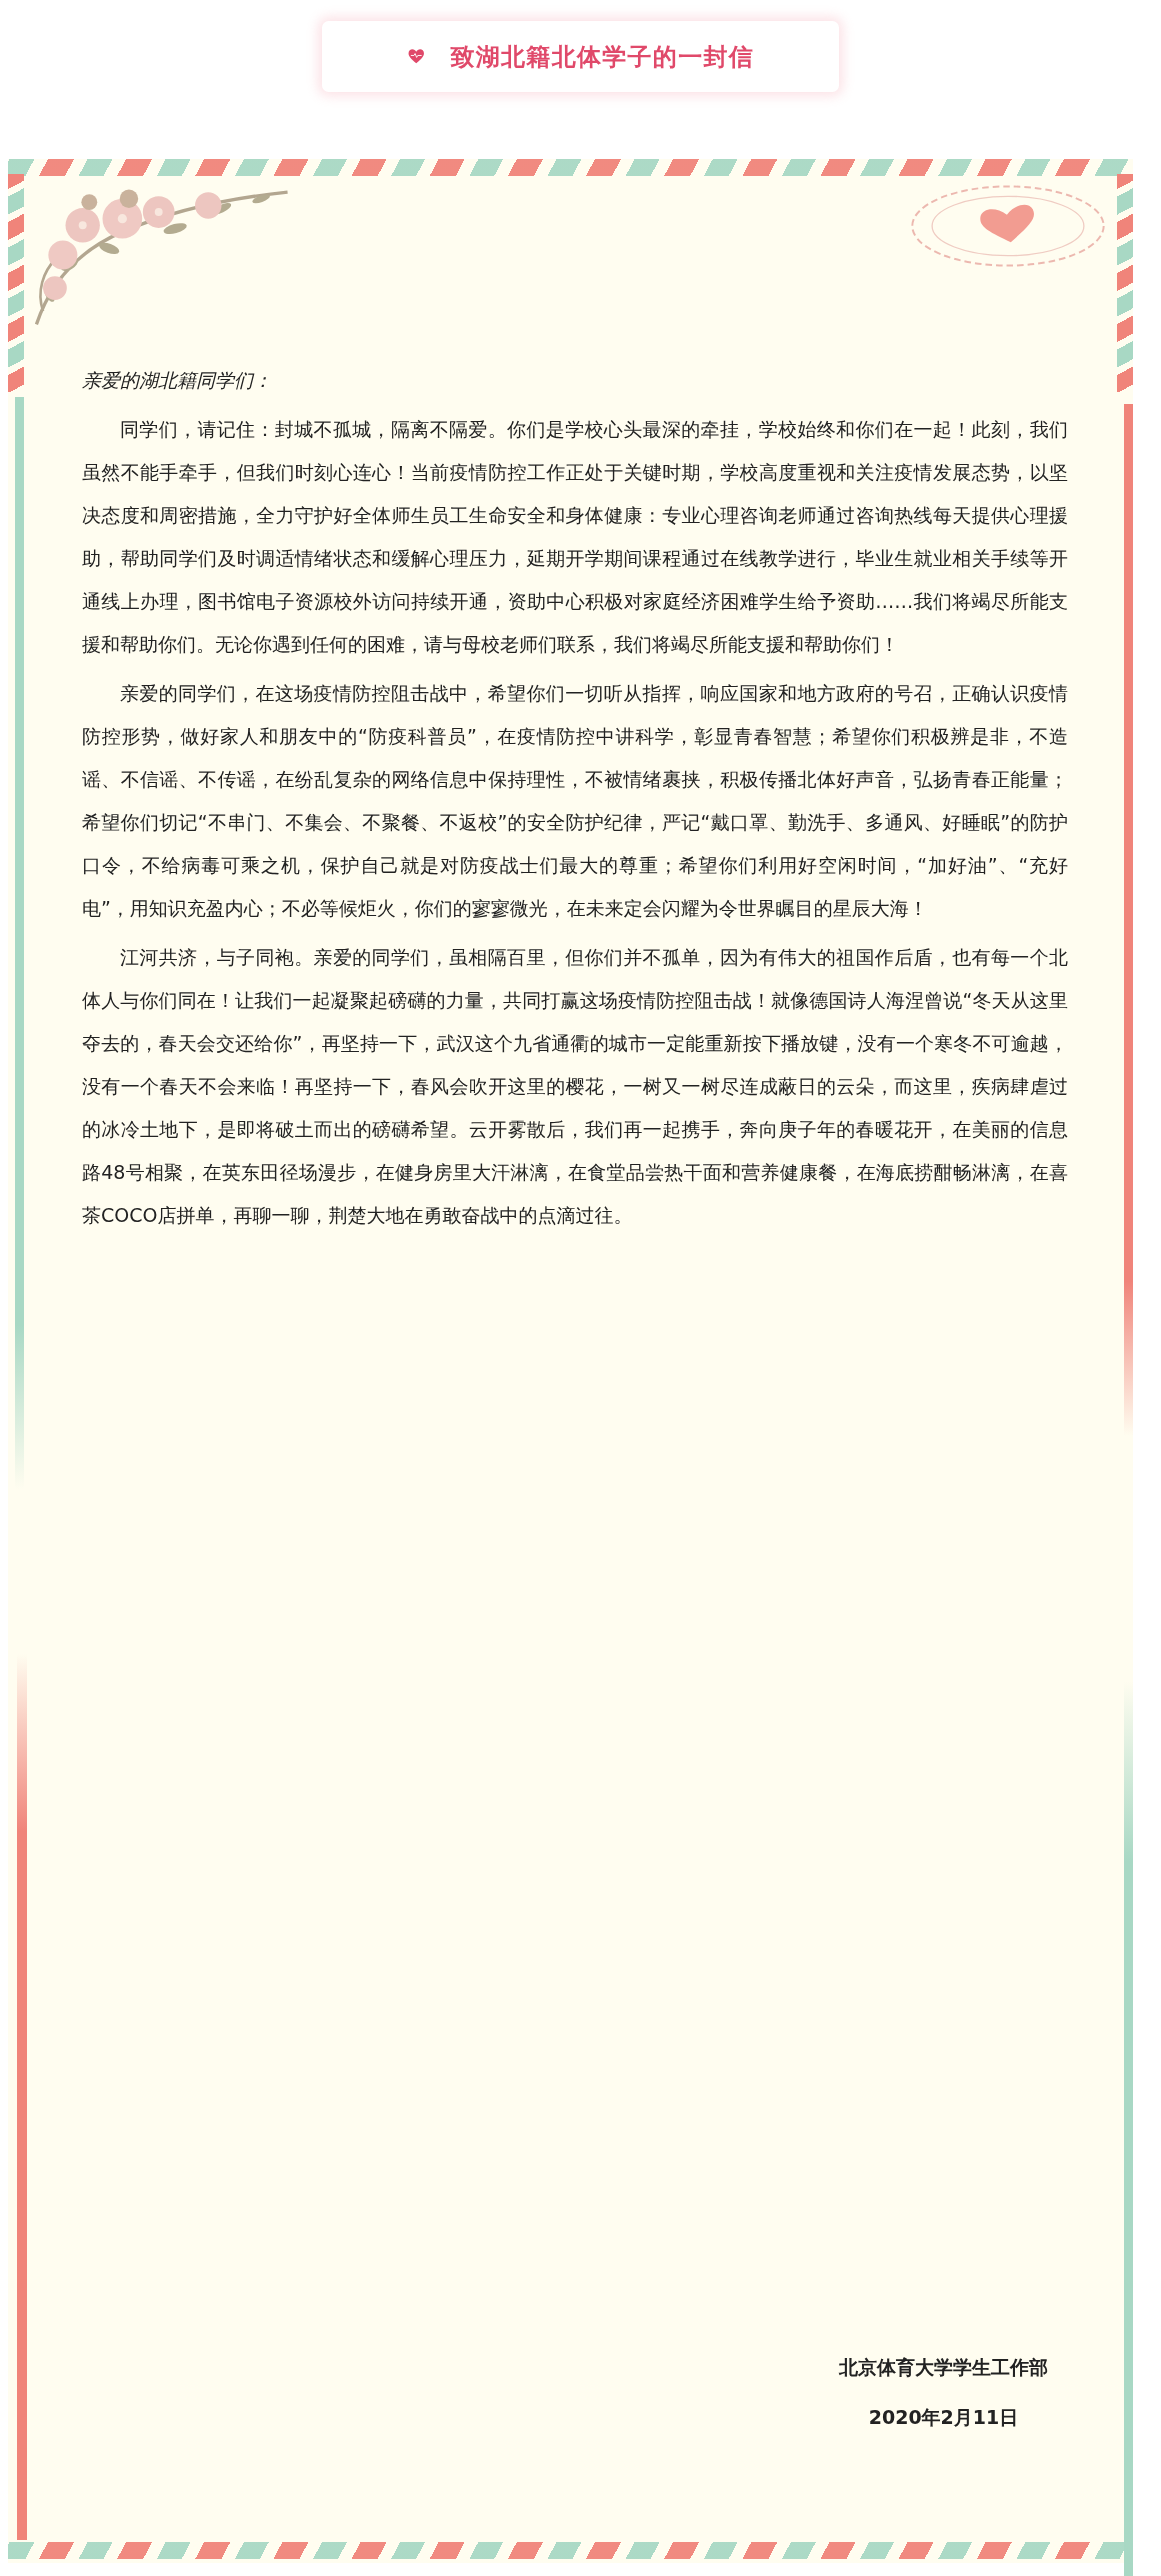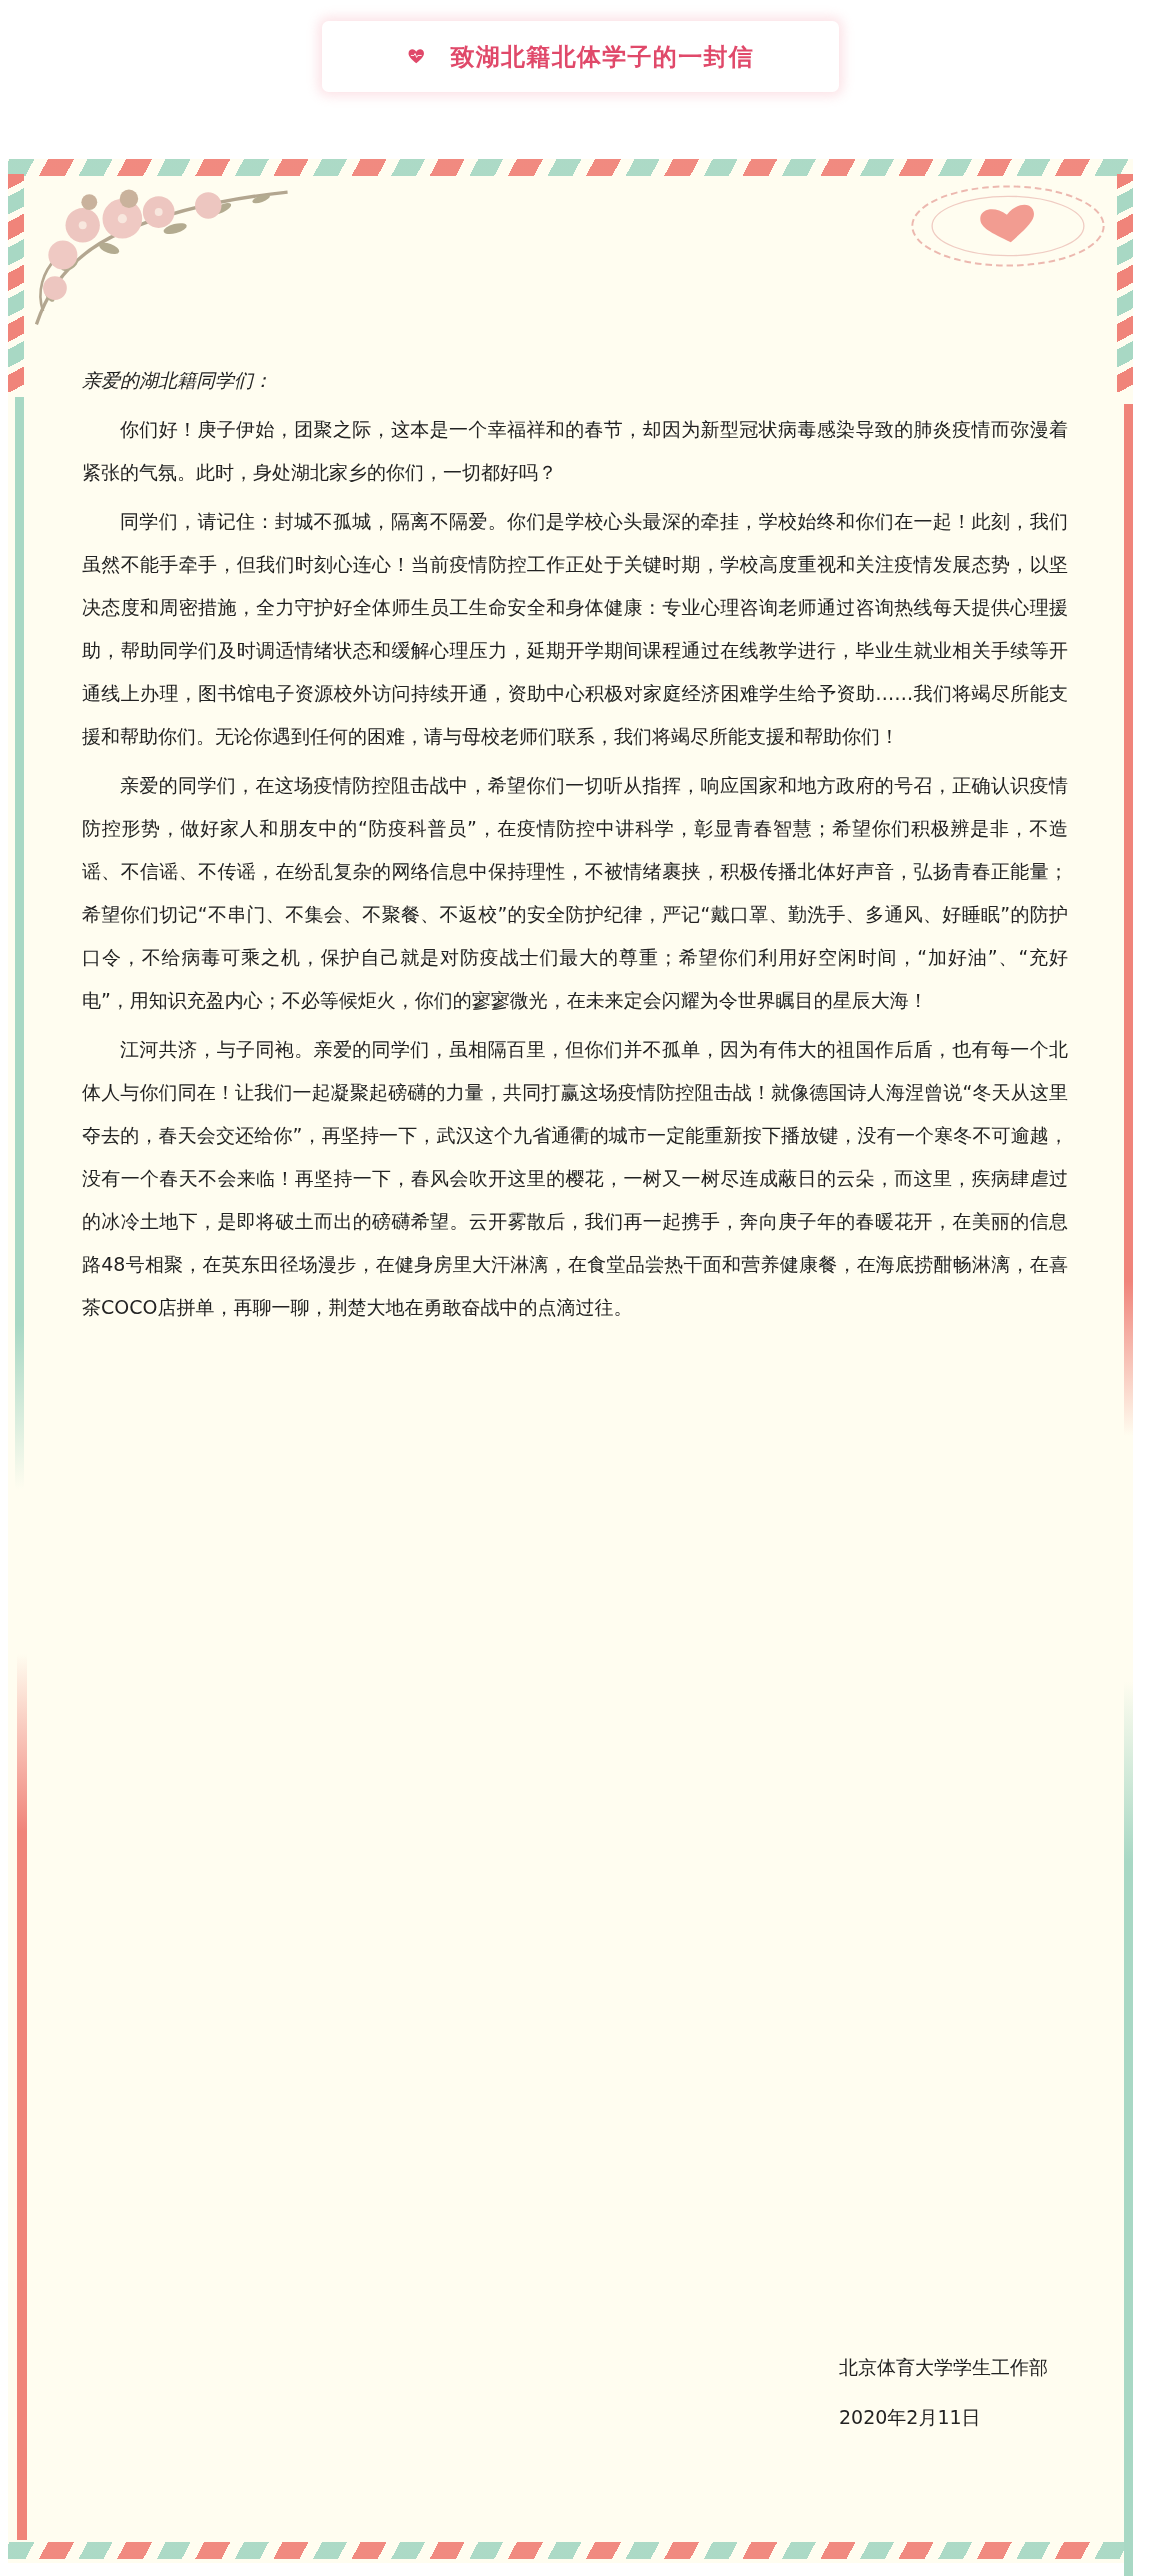--- a/index.html
+++ b/index.html
@@ -202,7 +202,6 @@
 
     <div class="content">
       <div class="greeting">亲爱的湖北籍同学们：</div>
-      <p class="para">你们好！庚子伊始，团聚之际，这本是一个幸福祥和的春节，却因为新型冠状病毒感染导致的肺炎疫情而弥漫着紧张的气氛。此时，身处湖北家乡的你们，一切都好吗？</p>
       <p class="para">同学们，请记住：封城不孤城，隔离不隔爱。你们是学校心头最深的牵挂，学校始终和你们在一起！此刻，我们虽然不能手牵手，但我们时刻心连心！当前疫情防控工作正处于关键时期，学校高度重视和关注疫情发展态势，以坚决态度和周密措施，全力守护好全体师生员工生命安全和身体健康：专业心理咨询老师通过咨询热线每天提供心理援助，帮助同学们及时调适情绪状态和缓解心理压力，延期开学期间课程通过在线教学进行，毕业生就业相关手续等开通线上办理，图书馆电子资源校外访问持续开通，资助中心积极对家庭经济困难学生给予资助……我们将竭尽所能支援和帮助你们。无论你遇到任何的困难，请与母校老师们联系，我们将竭尽所能支援和帮助你们！</p>
       <p class="para">亲爱的同学们，在这场疫情防控阻击战中，希望你们一切听从指挥，响应国家和地方政府的号召，正确认识疫情防控形势，做好家人和朋友中的“防疫科普员”，在疫情防控中讲科学，彰显青春智慧；希望你们积极辨是非，不造谣、不信谣、不传谣，在纷乱复杂的网络信息中保持理性，不被情绪裹挟，积极传播北体好声音，弘扬青春正能量；希望你们切记“不串门、不集会、不聚餐、不返校”的安全防护纪律，严记“戴口罩、勤洗手、多通风、好睡眠”的防护口令，不给病毒可乘之机，保护自己就是对防疫战士们最大的尊重；希望你们利用好空闲时间，“加好油”、“充好电”，用知识充盈内心；不必等候炬火，你们的寥寥微光，在未来定会闪耀为令世界瞩目的星辰大海！</p>
       <p class="para">江河共济，与子同袍。亲爱的同学们，虽相隔百里，但你们并不孤单，因为有伟大的祖国作后盾，也有每一个北体人与你们同在！让我们一起凝聚起磅礴的力量，共同打赢这场疫情防控阻击战！就像德国诗人海涅曾说“冬天从这里夺去的，春天会交还给你”，再坚持一下，武汉这个九省通衢的城市一定能重新按下播放键，没有一个寒冬不可逾越，没有一个春天不会来临！再坚持一下，春风会吹开这里的樱花，一树又一树尽连成蔽日的云朵，而这里，疾病肆虐过的冰冷土地下，是即将破土而出的磅礴希望。云开雾散后，我们再一起携手，奔向庚子年的春暖花开，在美丽的信息路48号相聚，在英东田径场漫步，在健身房里大汗淋漓，在食堂品尝热干面和营养健康餐，在海底捞酣畅淋漓，在喜茶COCO店拼单，再聊一聊，荆楚大地在勇敢奋战中的点滴过往。</p>

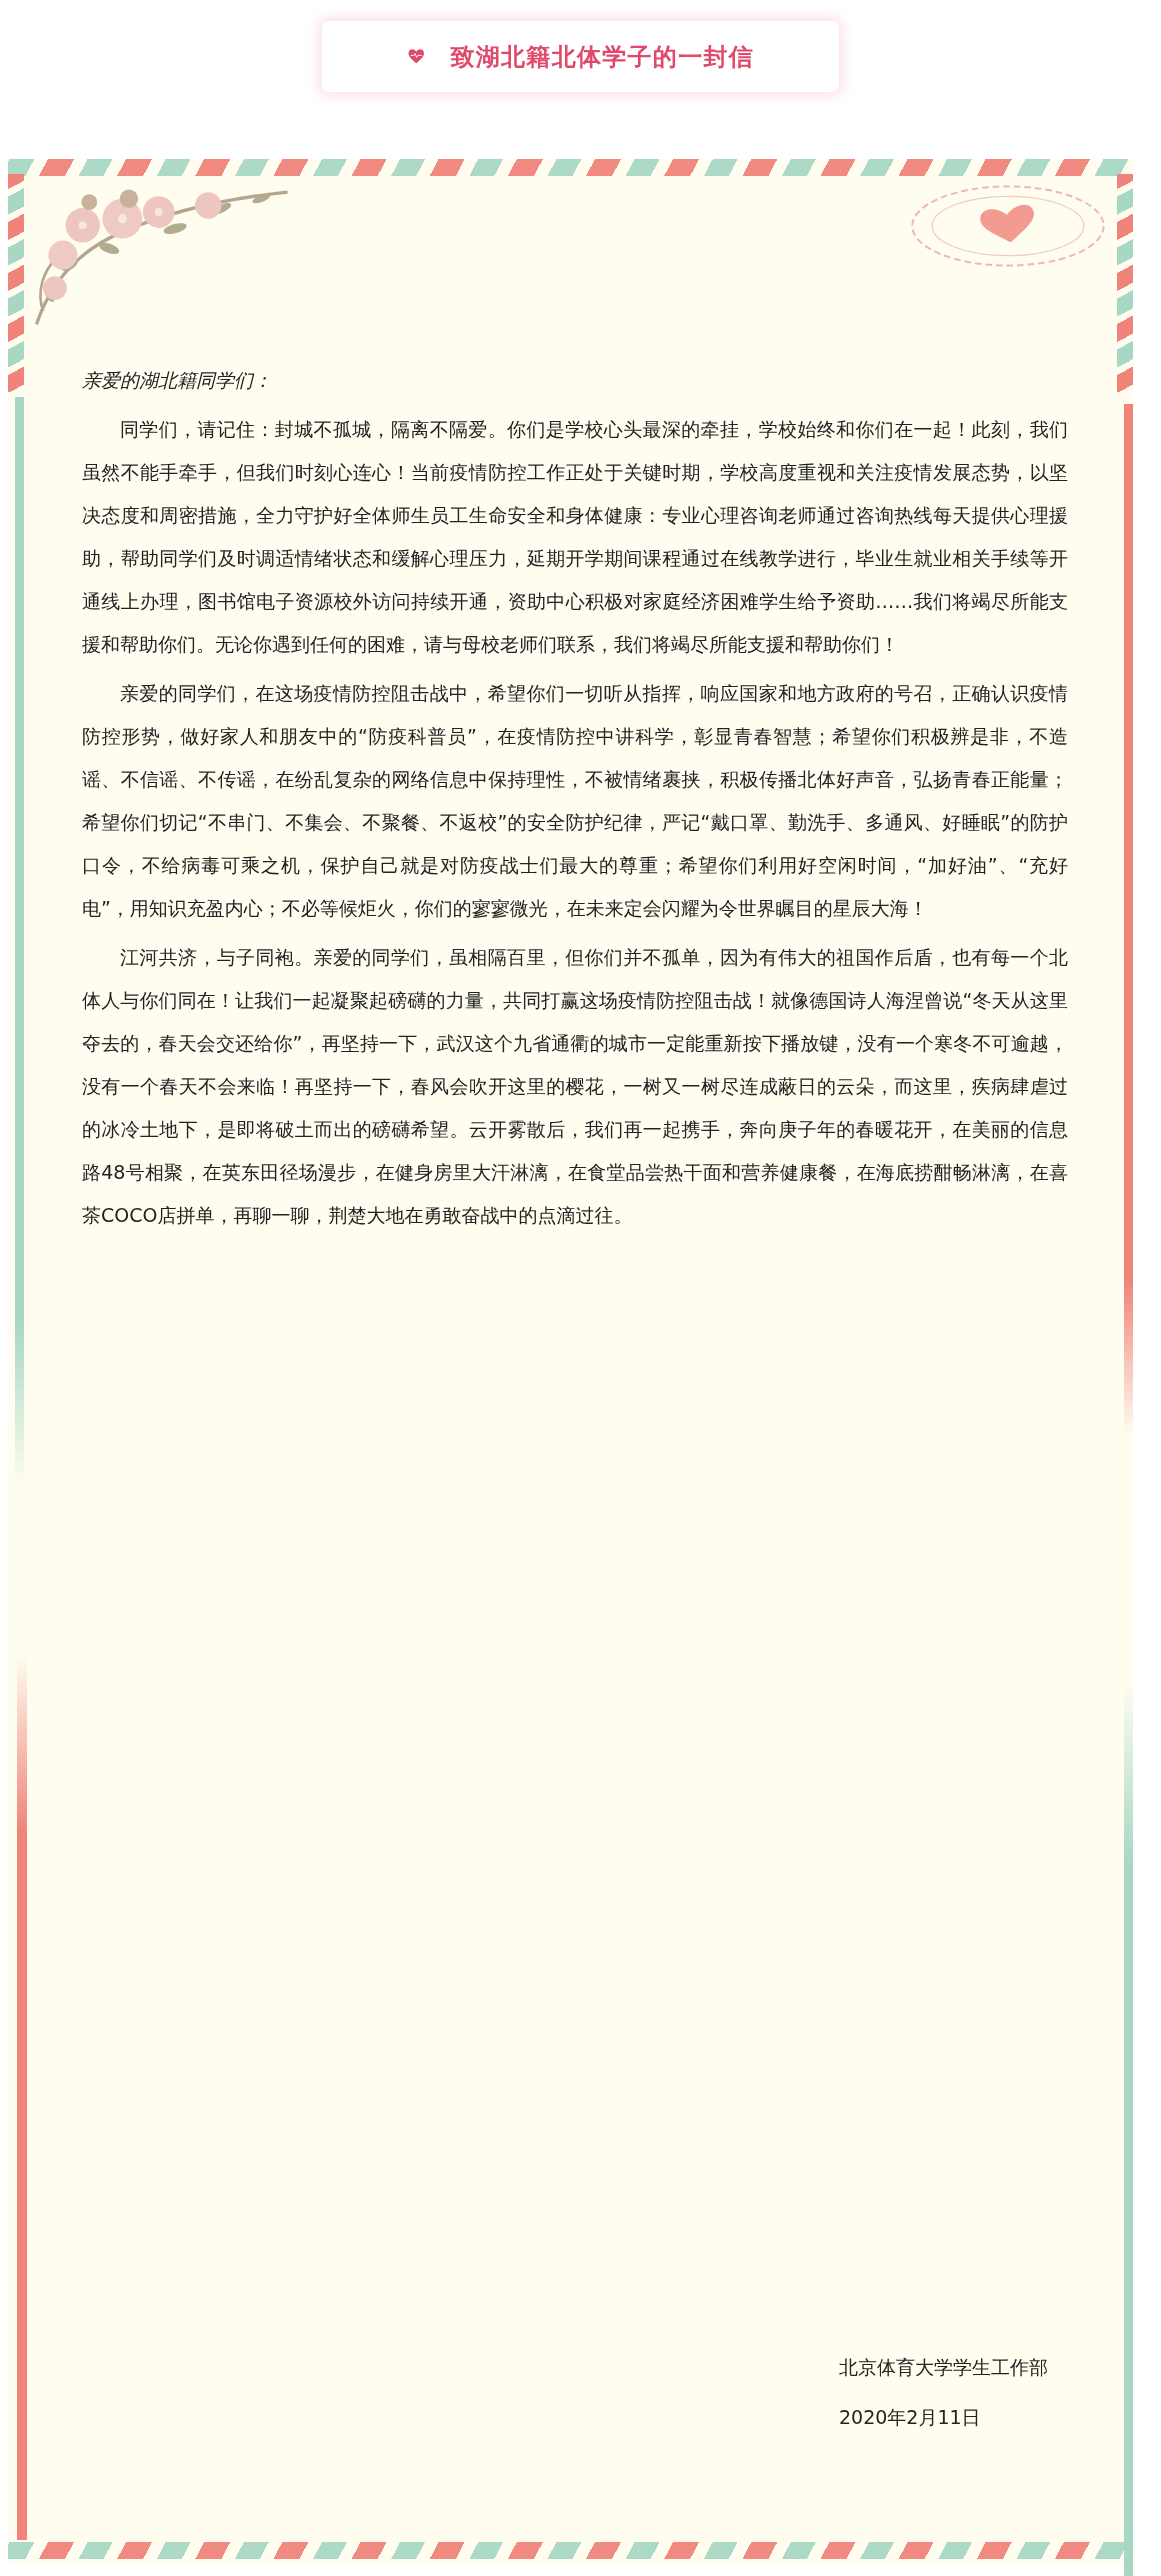--- a/index.html
+++ b/index.html
@@ -137,10 +137,11 @@
     position: absolute;
     right: 85px;
     top: 2183px;
-    text-align: left;
+    text-align: center;
     font-size: 19px;
     line-height: 50px;
     color: #222222;
+    font-weight: bold;
   }
 </style>
 </head>

